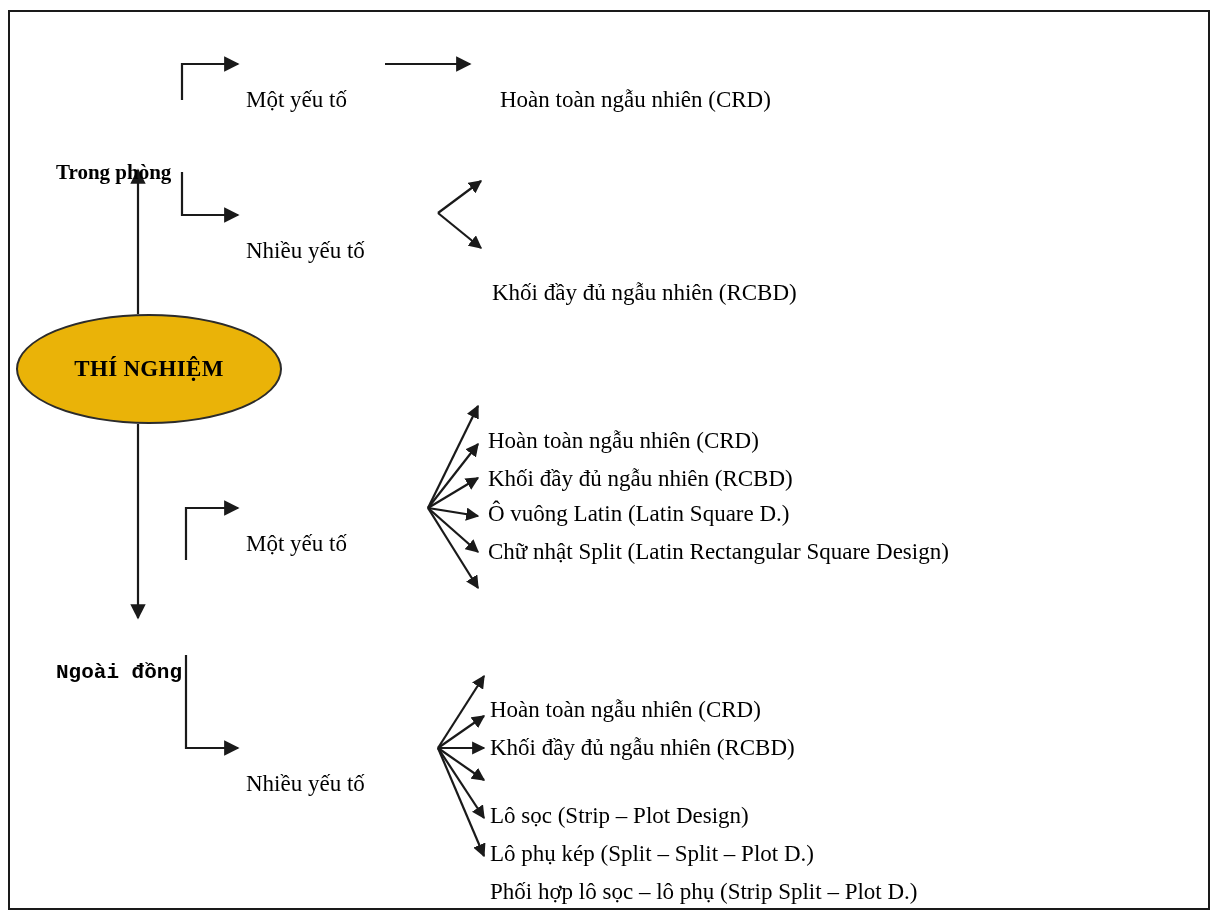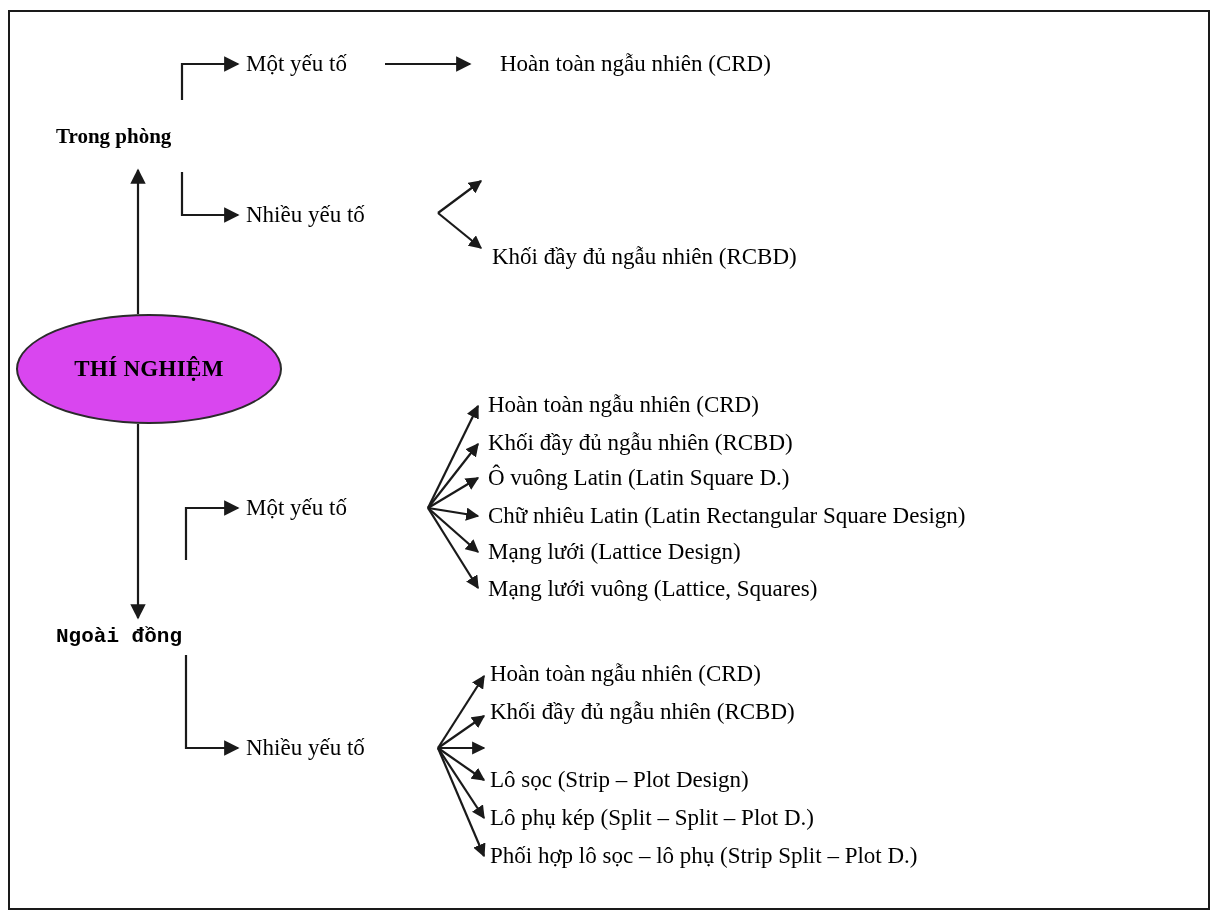--- a/index.html
+++ b/index.html
@@ -39,6 +39,7 @@
     position: absolute;
     white-space: nowrap;
     line-height: 1;
+    margin-top: 36px;
   }
   .root-label {
     font-weight: bold;

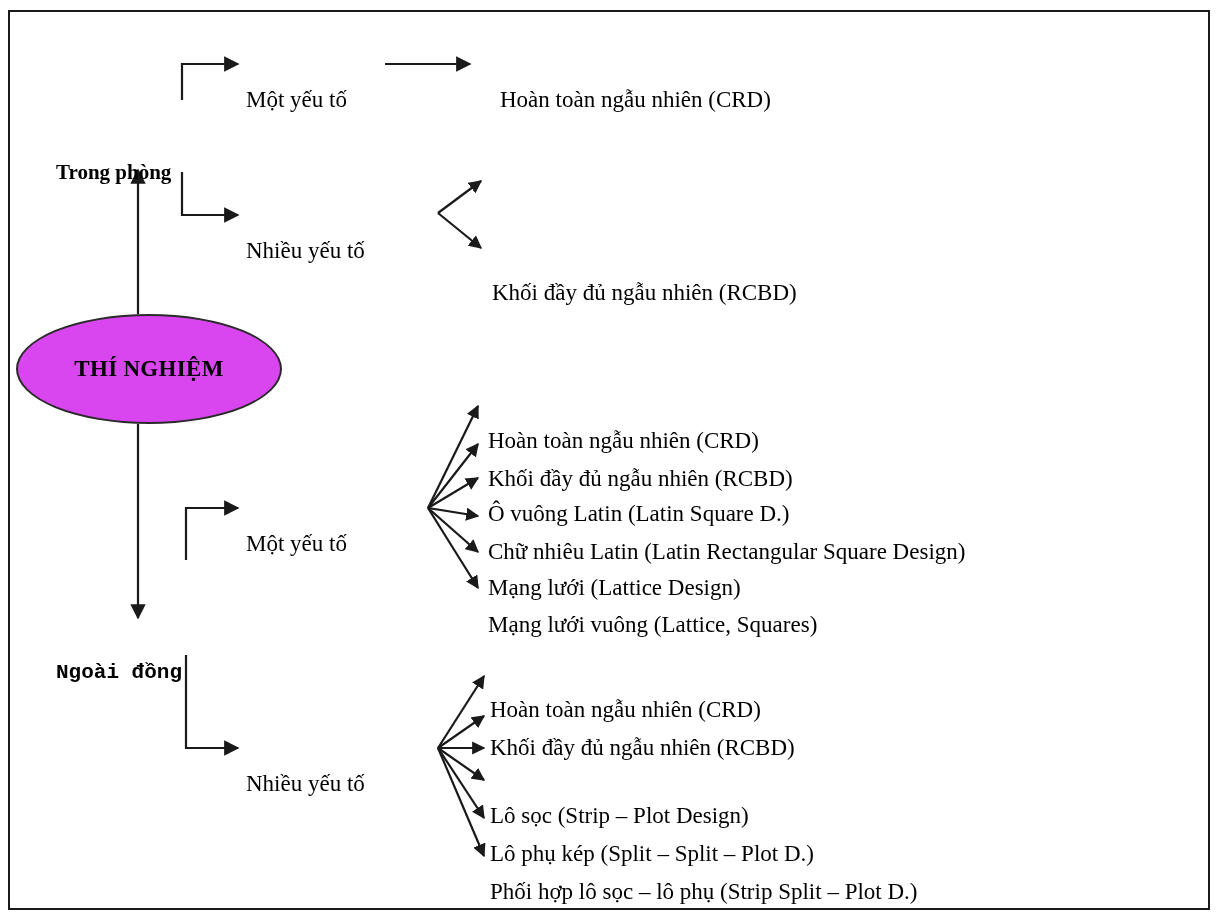--- a/index.html
+++ b/index.html
@@ -65,7 +65,7 @@
     border: 2px solid #2b2b2b;
     border-radius: 50%;
     box-sizing: border-box;
-    background: #d946ef;
+    background: #eab308;
     display: flex;
     align-items: center;
     justify-content: center;

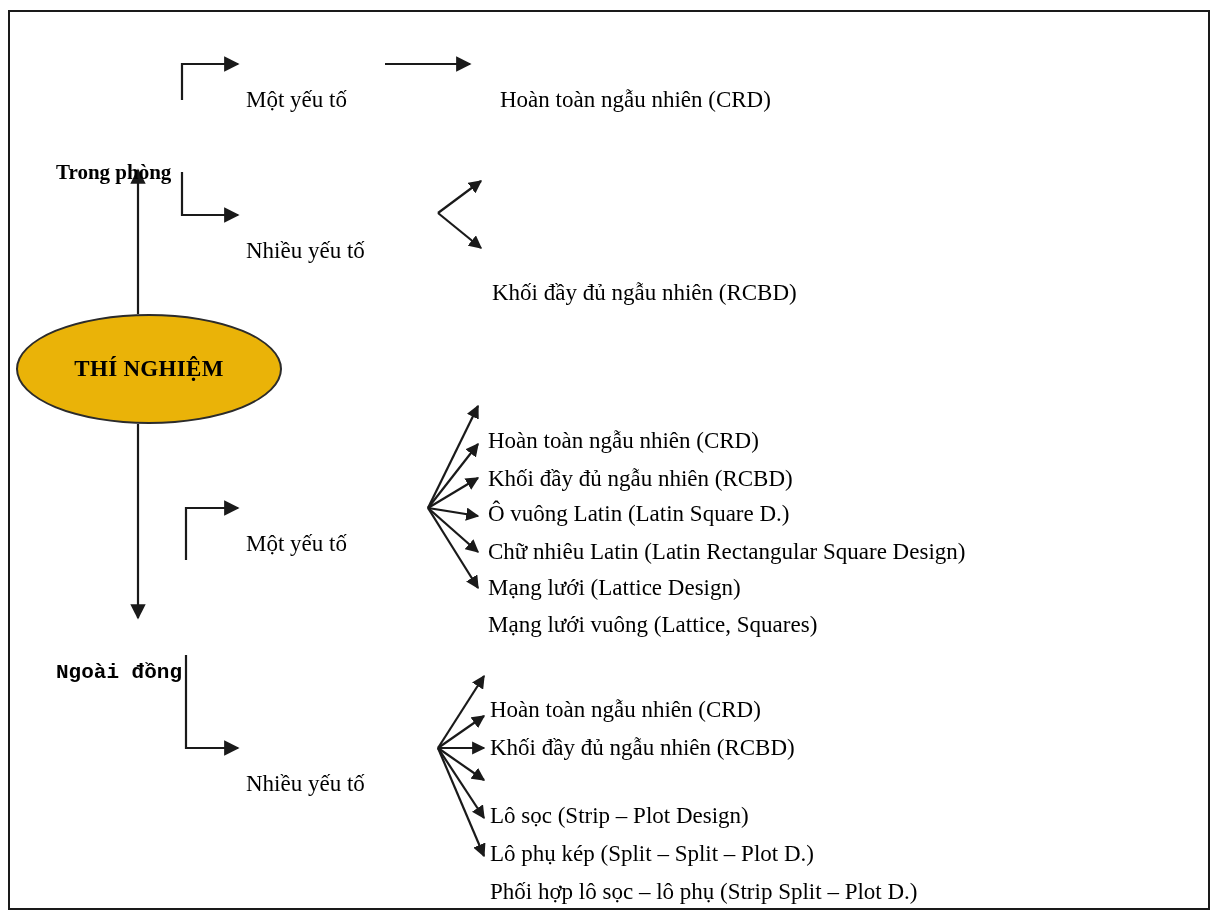--- a/index.html
+++ b/index.html
@@ -146,7 +146,7 @@
   <div class="node leaf" style="left:488px; top:393px;">Hoàn toàn ngẫu nhiên (CRD)</div>
   <div class="node leaf" style="left:488px; top:431px;">Khối đầy đủ ngẫu nhiên (RCBD)</div>
   <div class="node leaf" style="left:488px; top:466px;">Ô vuông Latin (Latin Square D.)</div>
-  <div class="node leaf" style="left:488px; top:504px;">Chữ nhiêu Latin (Latin Rectangular Square Design)</div>
+  <div class="node leaf" style="left:488px; top:504px;">Chữ nhật Split (Latin Rectangular Square Design)</div>
   <div class="node leaf" style="left:488px; top:540px;">Mạng lưới (Lattice Design)</div>
   <div class="node leaf" style="left:488px; top:577px;">Mạng lưới vuông (Lattice, Squares)</div>
 

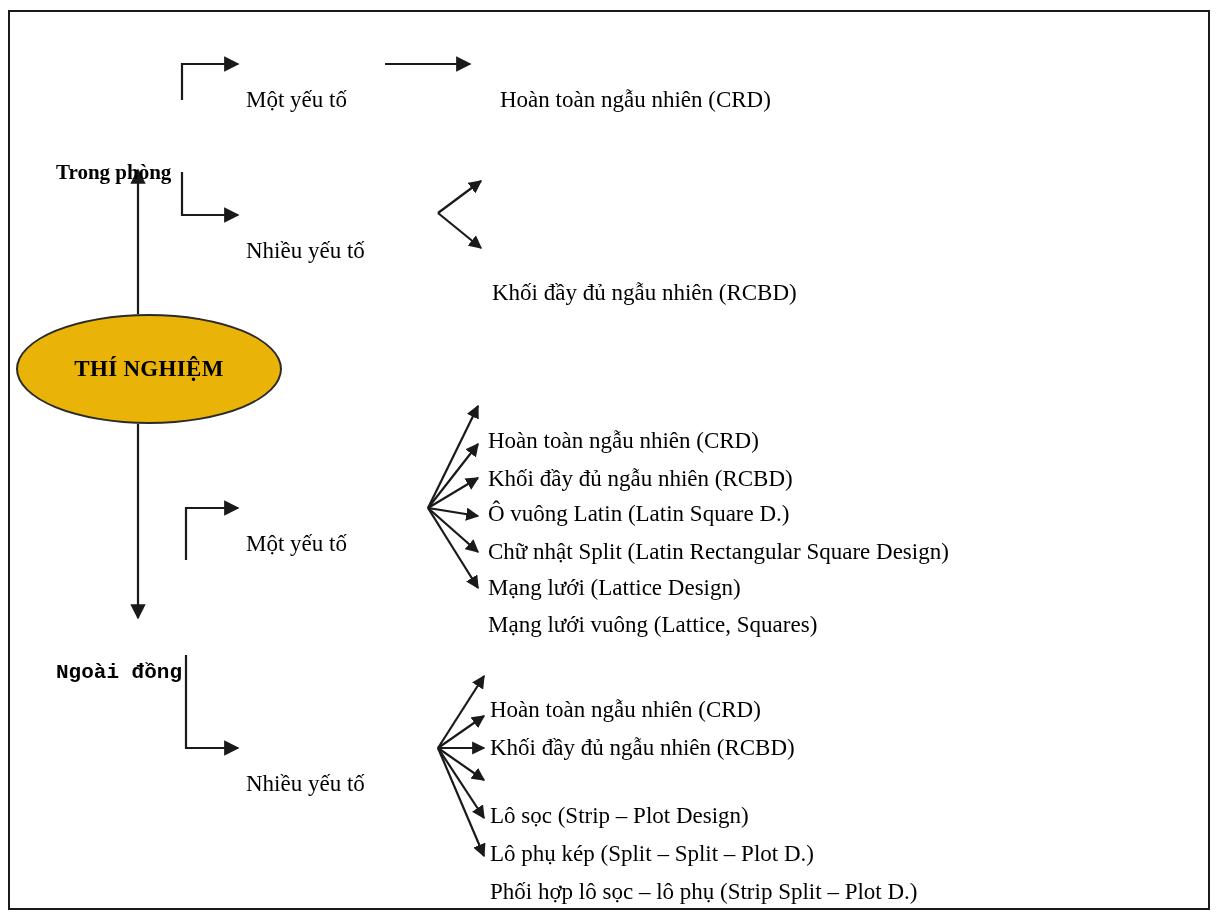--- a/index.html
+++ b/index.html
@@ -147,7 +147,6 @@
   <div class="node leaf" style="left:488px; top:431px;">Khối đầy đủ ngẫu nhiên (RCBD)</div>
   <div class="node leaf" style="left:488px; top:466px;">Ô vuông Latin (Latin Square D.)</div>
   <div class="node leaf" style="left:488px; top:504px;">Chữ nhật Split (Latin Rectangular Square Design)</div>
-  <div class="node leaf" style="left:488px; top:540px;">Mạng lưới (Lattice Design)</div>
   <div class="node leaf" style="left:488px; top:577px;">Mạng lưới vuông (Lattice, Squares)</div>
 
   <div class="node leaf" style="left:490px; top:662px;">Hoàn toàn ngẫu nhiên (CRD)</div>

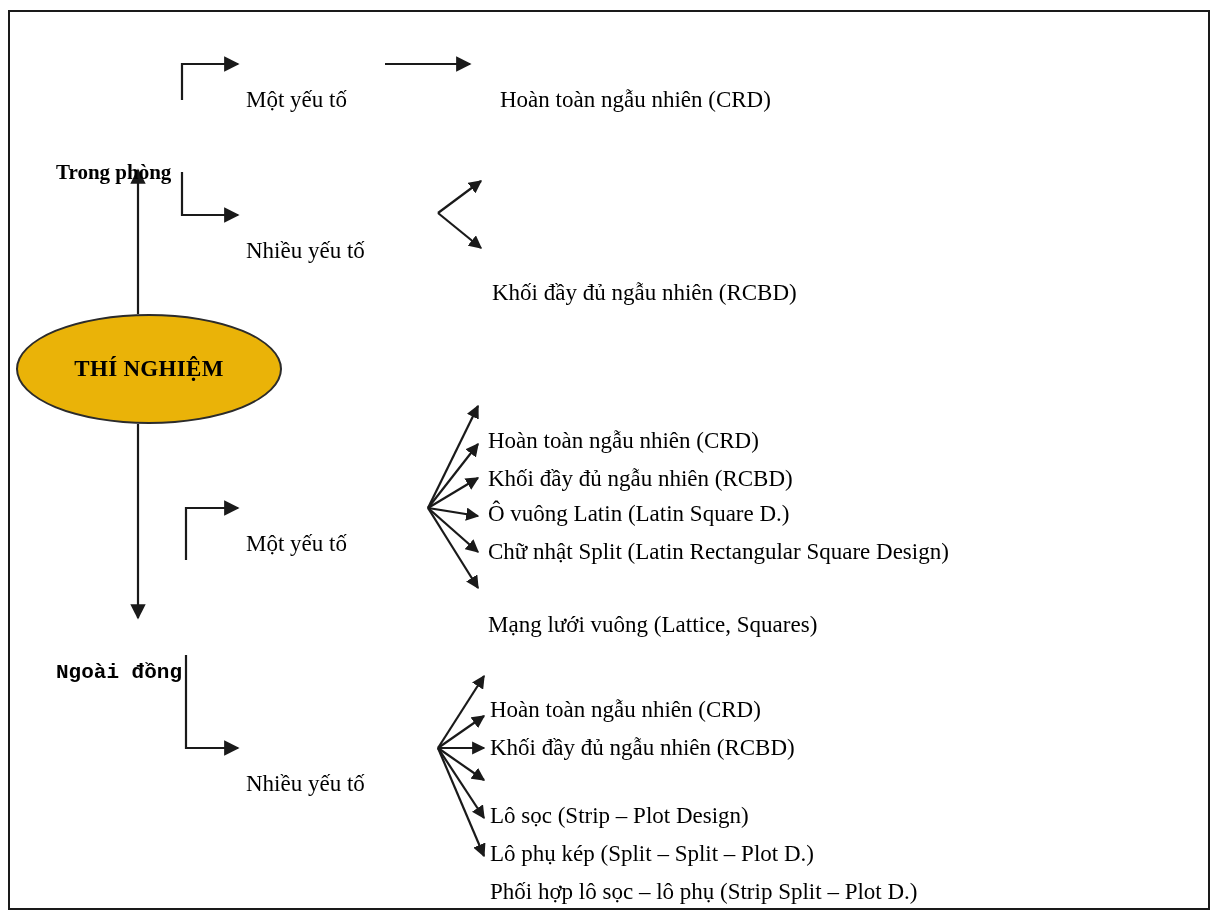--- a/index.html
+++ b/index.html
@@ -147,7 +147,6 @@
   <div class="node leaf" style="left:488px; top:431px;">Khối đầy đủ ngẫu nhiên (RCBD)</div>
   <div class="node leaf" style="left:488px; top:466px;">Ô vuông Latin (Latin Square D.)</div>
   <div class="node leaf" style="left:488px; top:504px;">Chữ nhật Split (Latin Rectangular Square Design)</div>
-  <div class="node leaf" style="left:488px; top:577px;">Mạng lưới vuông (Lattice, Squares)</div>
 
   <div class="node leaf" style="left:490px; top:662px;">Hoàn toàn ngẫu nhiên (CRD)</div>
   <div class="node leaf" style="left:490px; top:700px;">Khối đầy đủ ngẫu nhiên (RCBD)</div>

